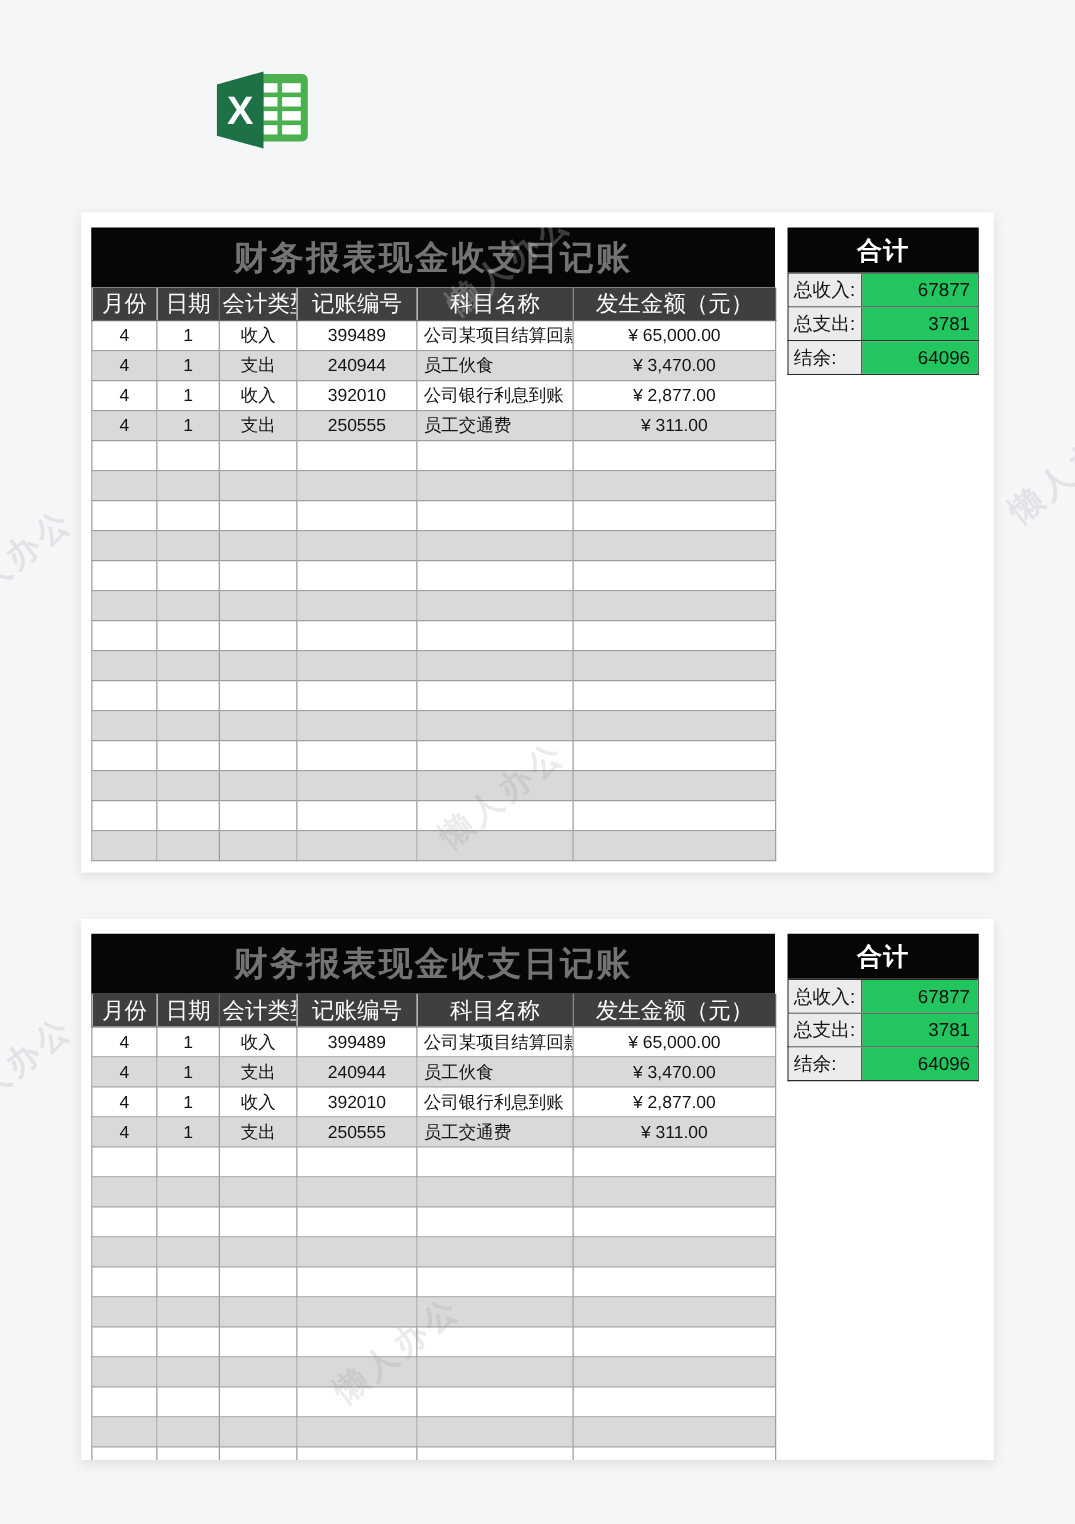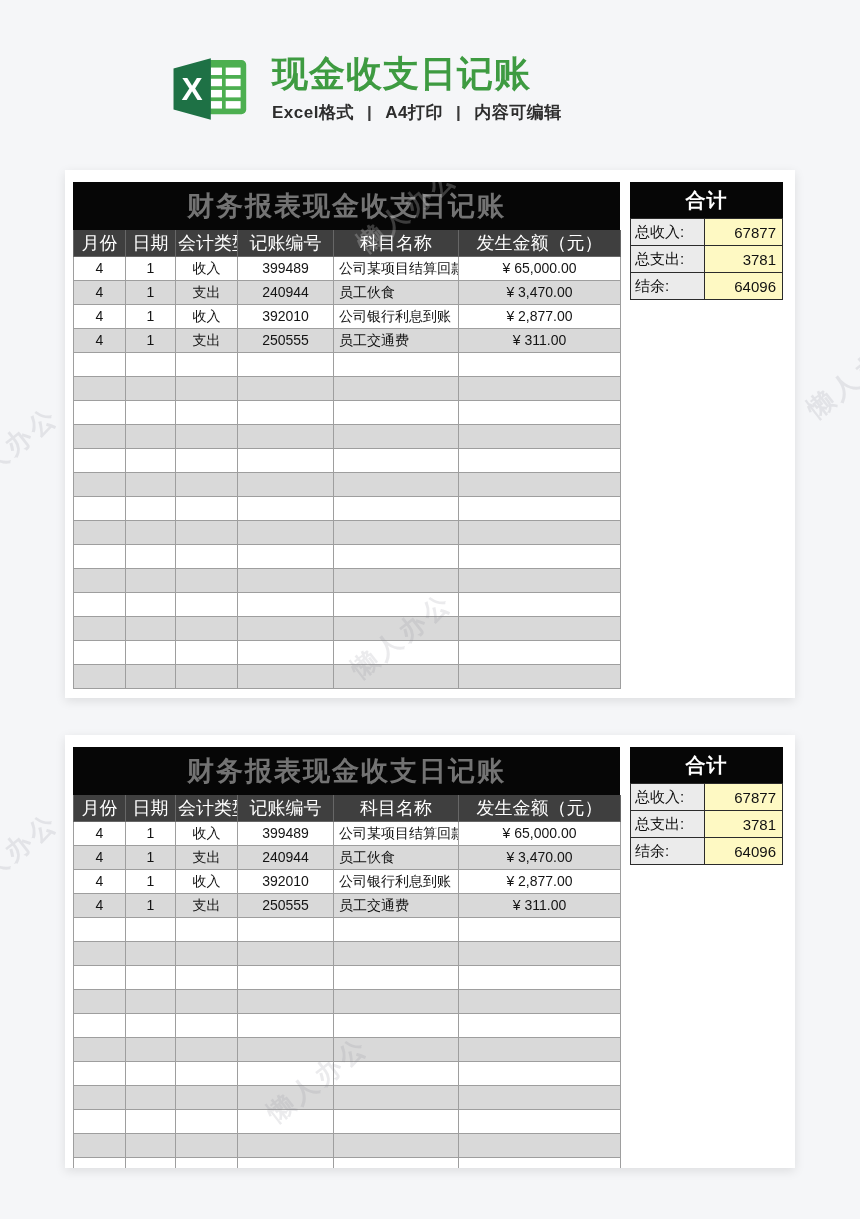--- a/index.html
+++ b/index.html
@@ -95,10 +95,6 @@
       <text x="27" y="48" font-size="34" font-weight="bold" fill="#ffffff" text-anchor="middle" font-family="Liberation Sans, sans-serif">X</text>
     </svg>
   </span>
-  <div class="hero-text">
-    <h1 class="hero-title">现金收支日记账</h1>
-    <div class="hero-sub"><span>Excel格式</span><span class="sep">|</span><span>A4打印</span><span class="sep">|</span><span>内容可编辑</span></div>
-  </div>
 </header>
 
 <section class="card card-1">

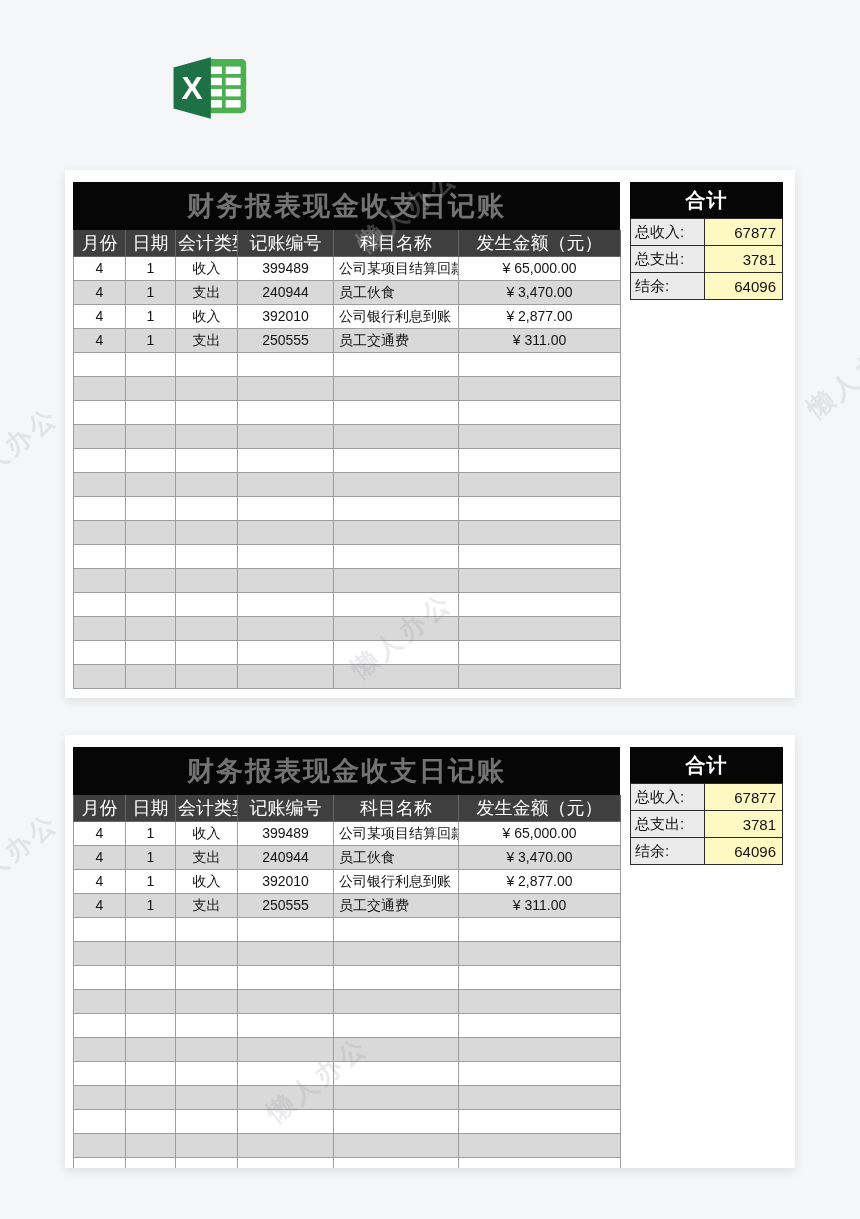--- a/index.html
+++ b/index.html
@@ -54,7 +54,7 @@
   .summary-row{display:flex;height:26px;border:1px solid #2b2b2b;border-top:none;}
   .summary-row:first-child{border-top:1px solid #2b2b2b;}
   .summary-label{
-    width:74px;flex:0 0 auto;background:#ebebeb;border-right:1px solid #2b2b2b;
+    width:59px;flex:0 0 auto;background:#ebebeb;border-right:1px solid #2b2b2b;
     font-size:15px;color:#111;display:flex;align-items:center;padding-left:4px;box-sizing:border-box;
   }
   .summary-value{

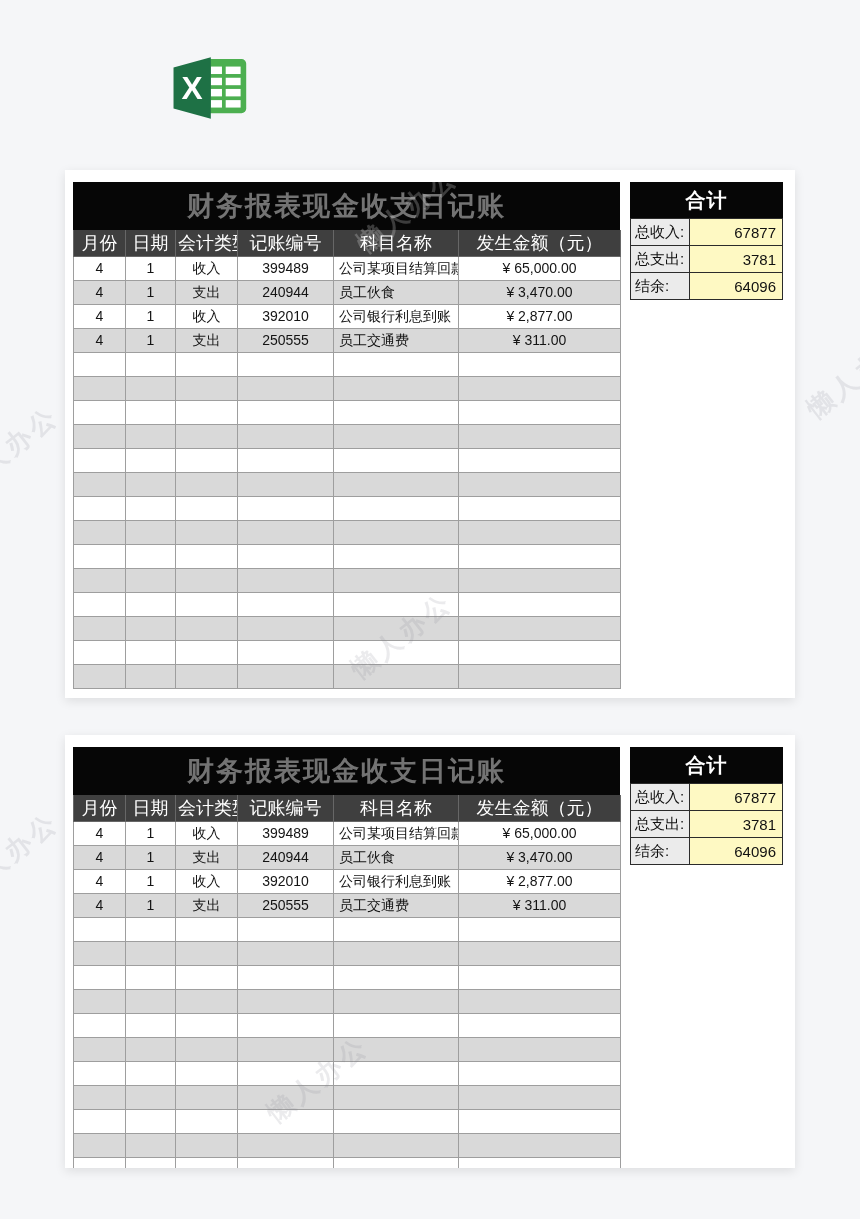--- a/index.html
+++ b/index.html
@@ -58,7 +58,7 @@
     font-size:15px;color:#111;display:flex;align-items:center;padding-left:4px;box-sizing:border-box;
   }
   .summary-value{
-    flex:1;background:#fef9c3;font-size:15px;color:#111;
+    flex:1;background:#22c55e;font-size:15px;color:#111;
     display:flex;align-items:center;justify-content:flex-end;padding-right:6px;
   }
   

